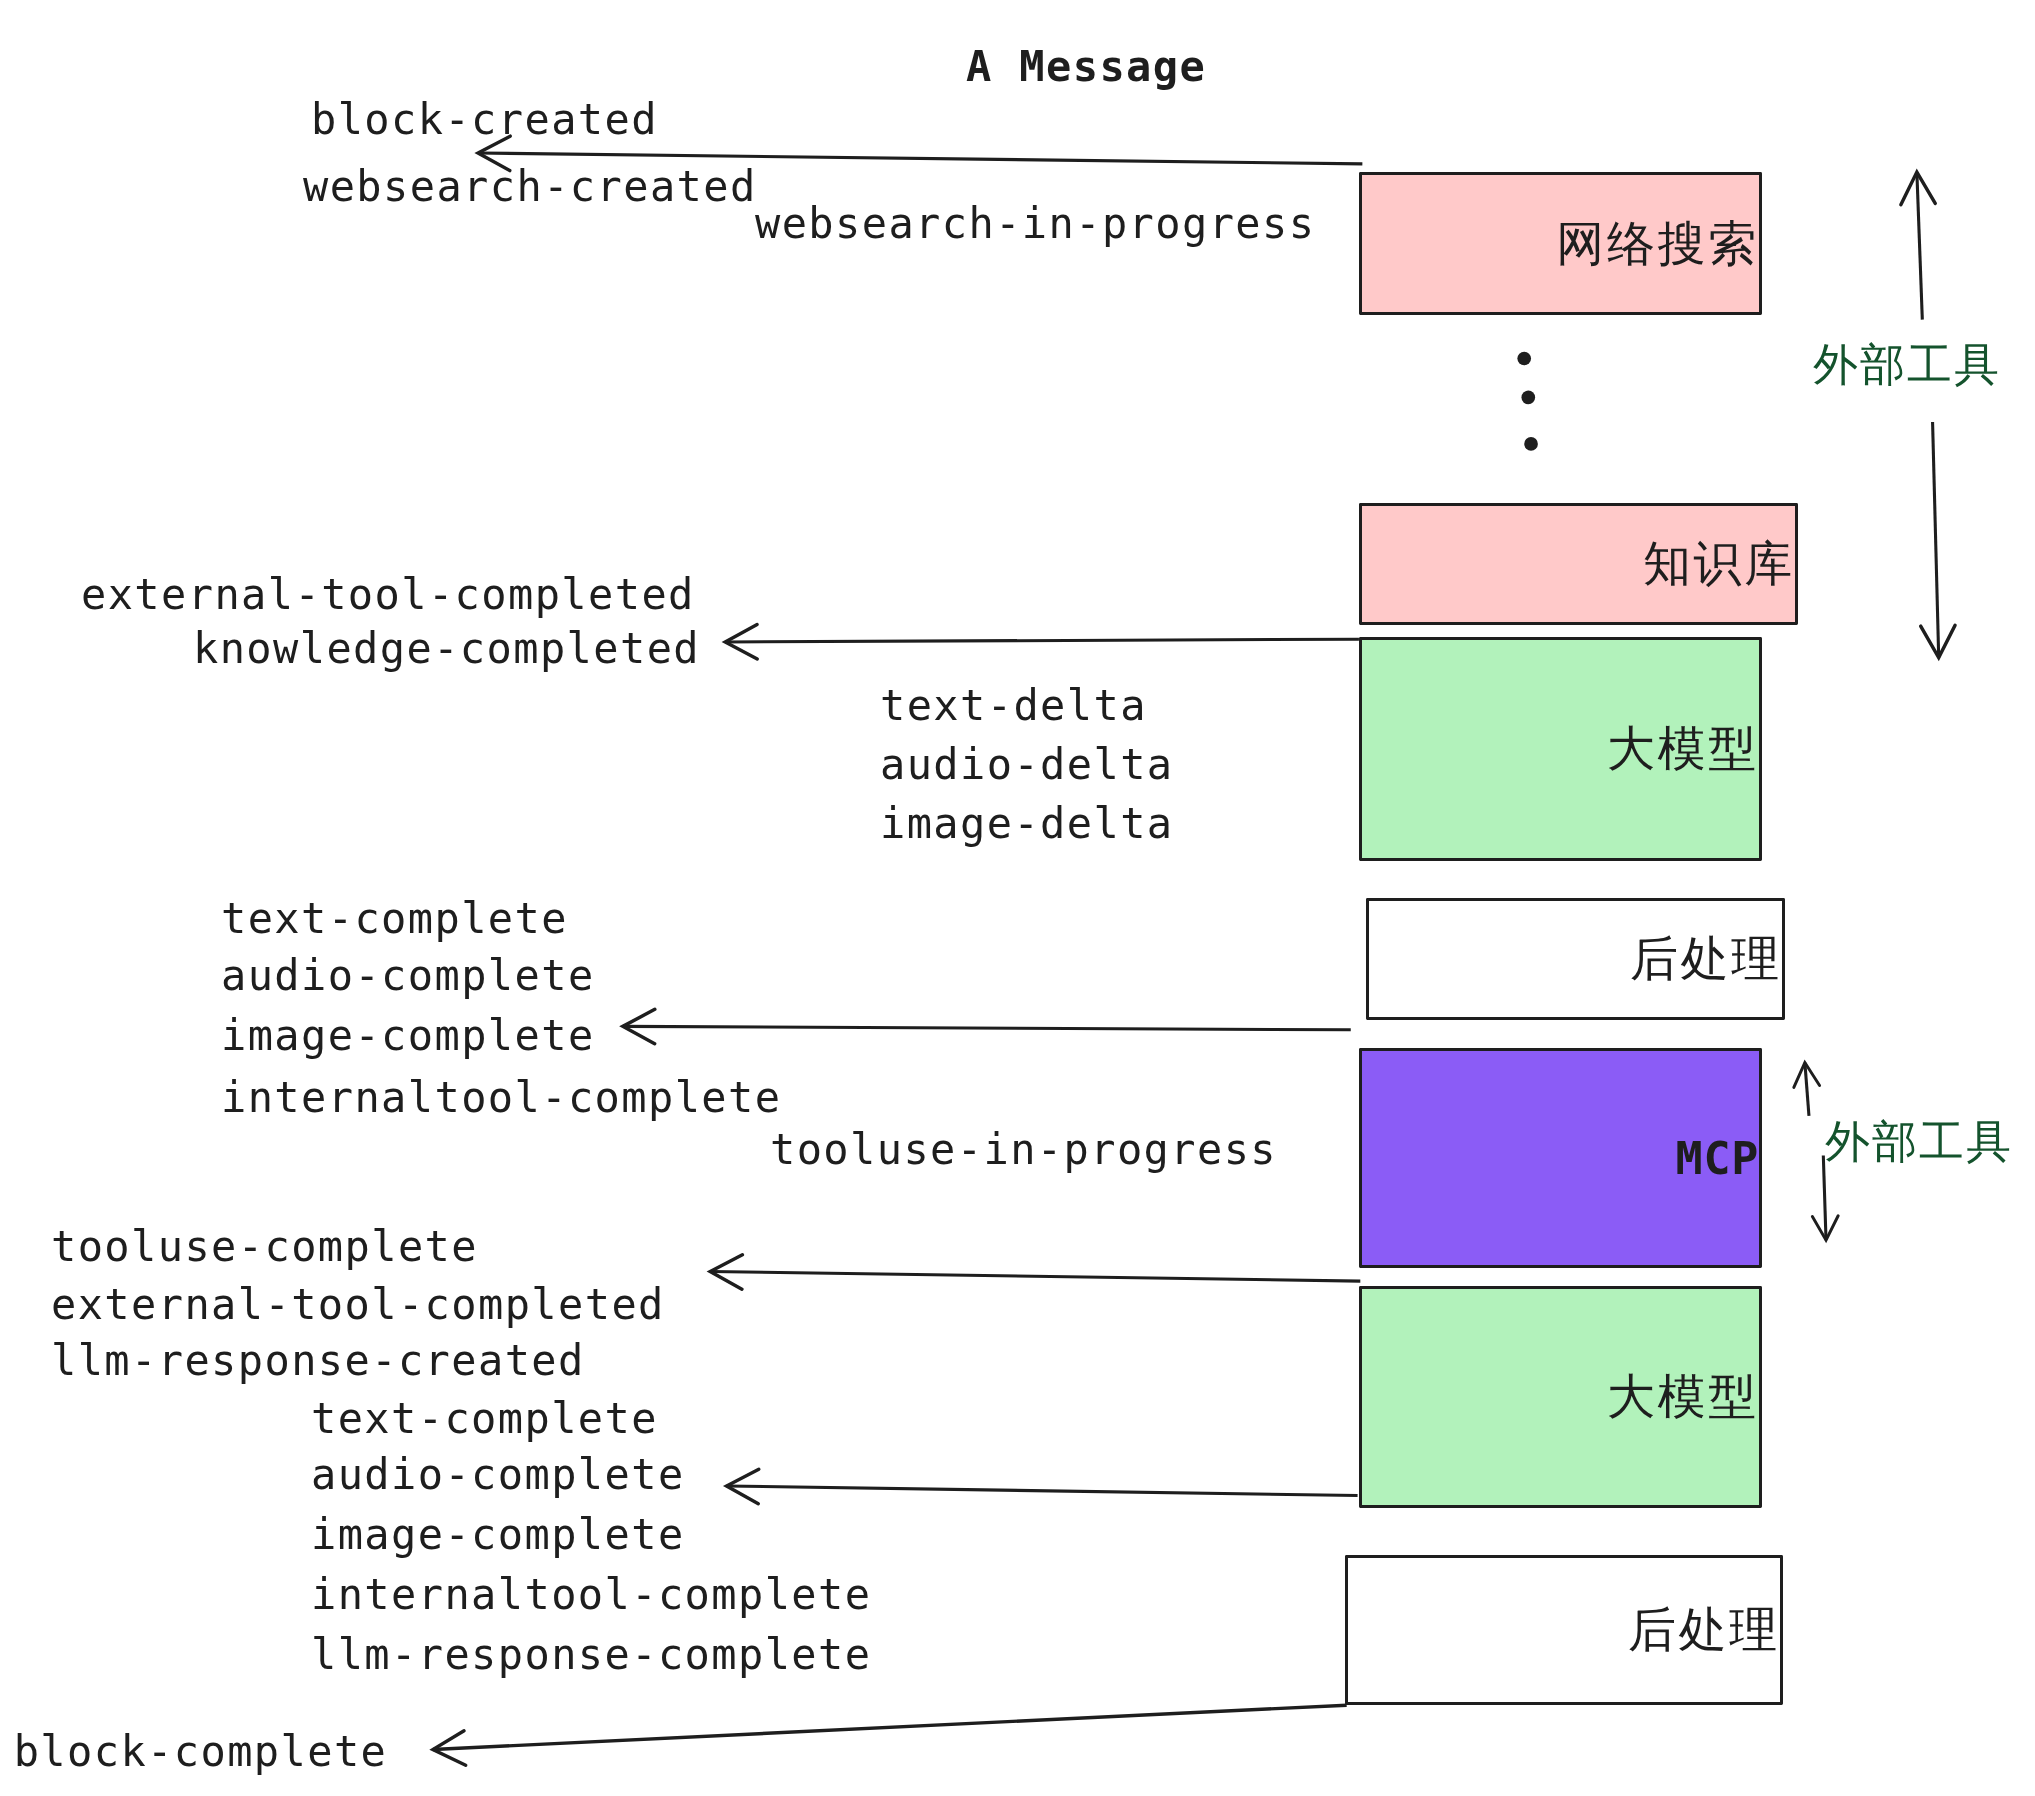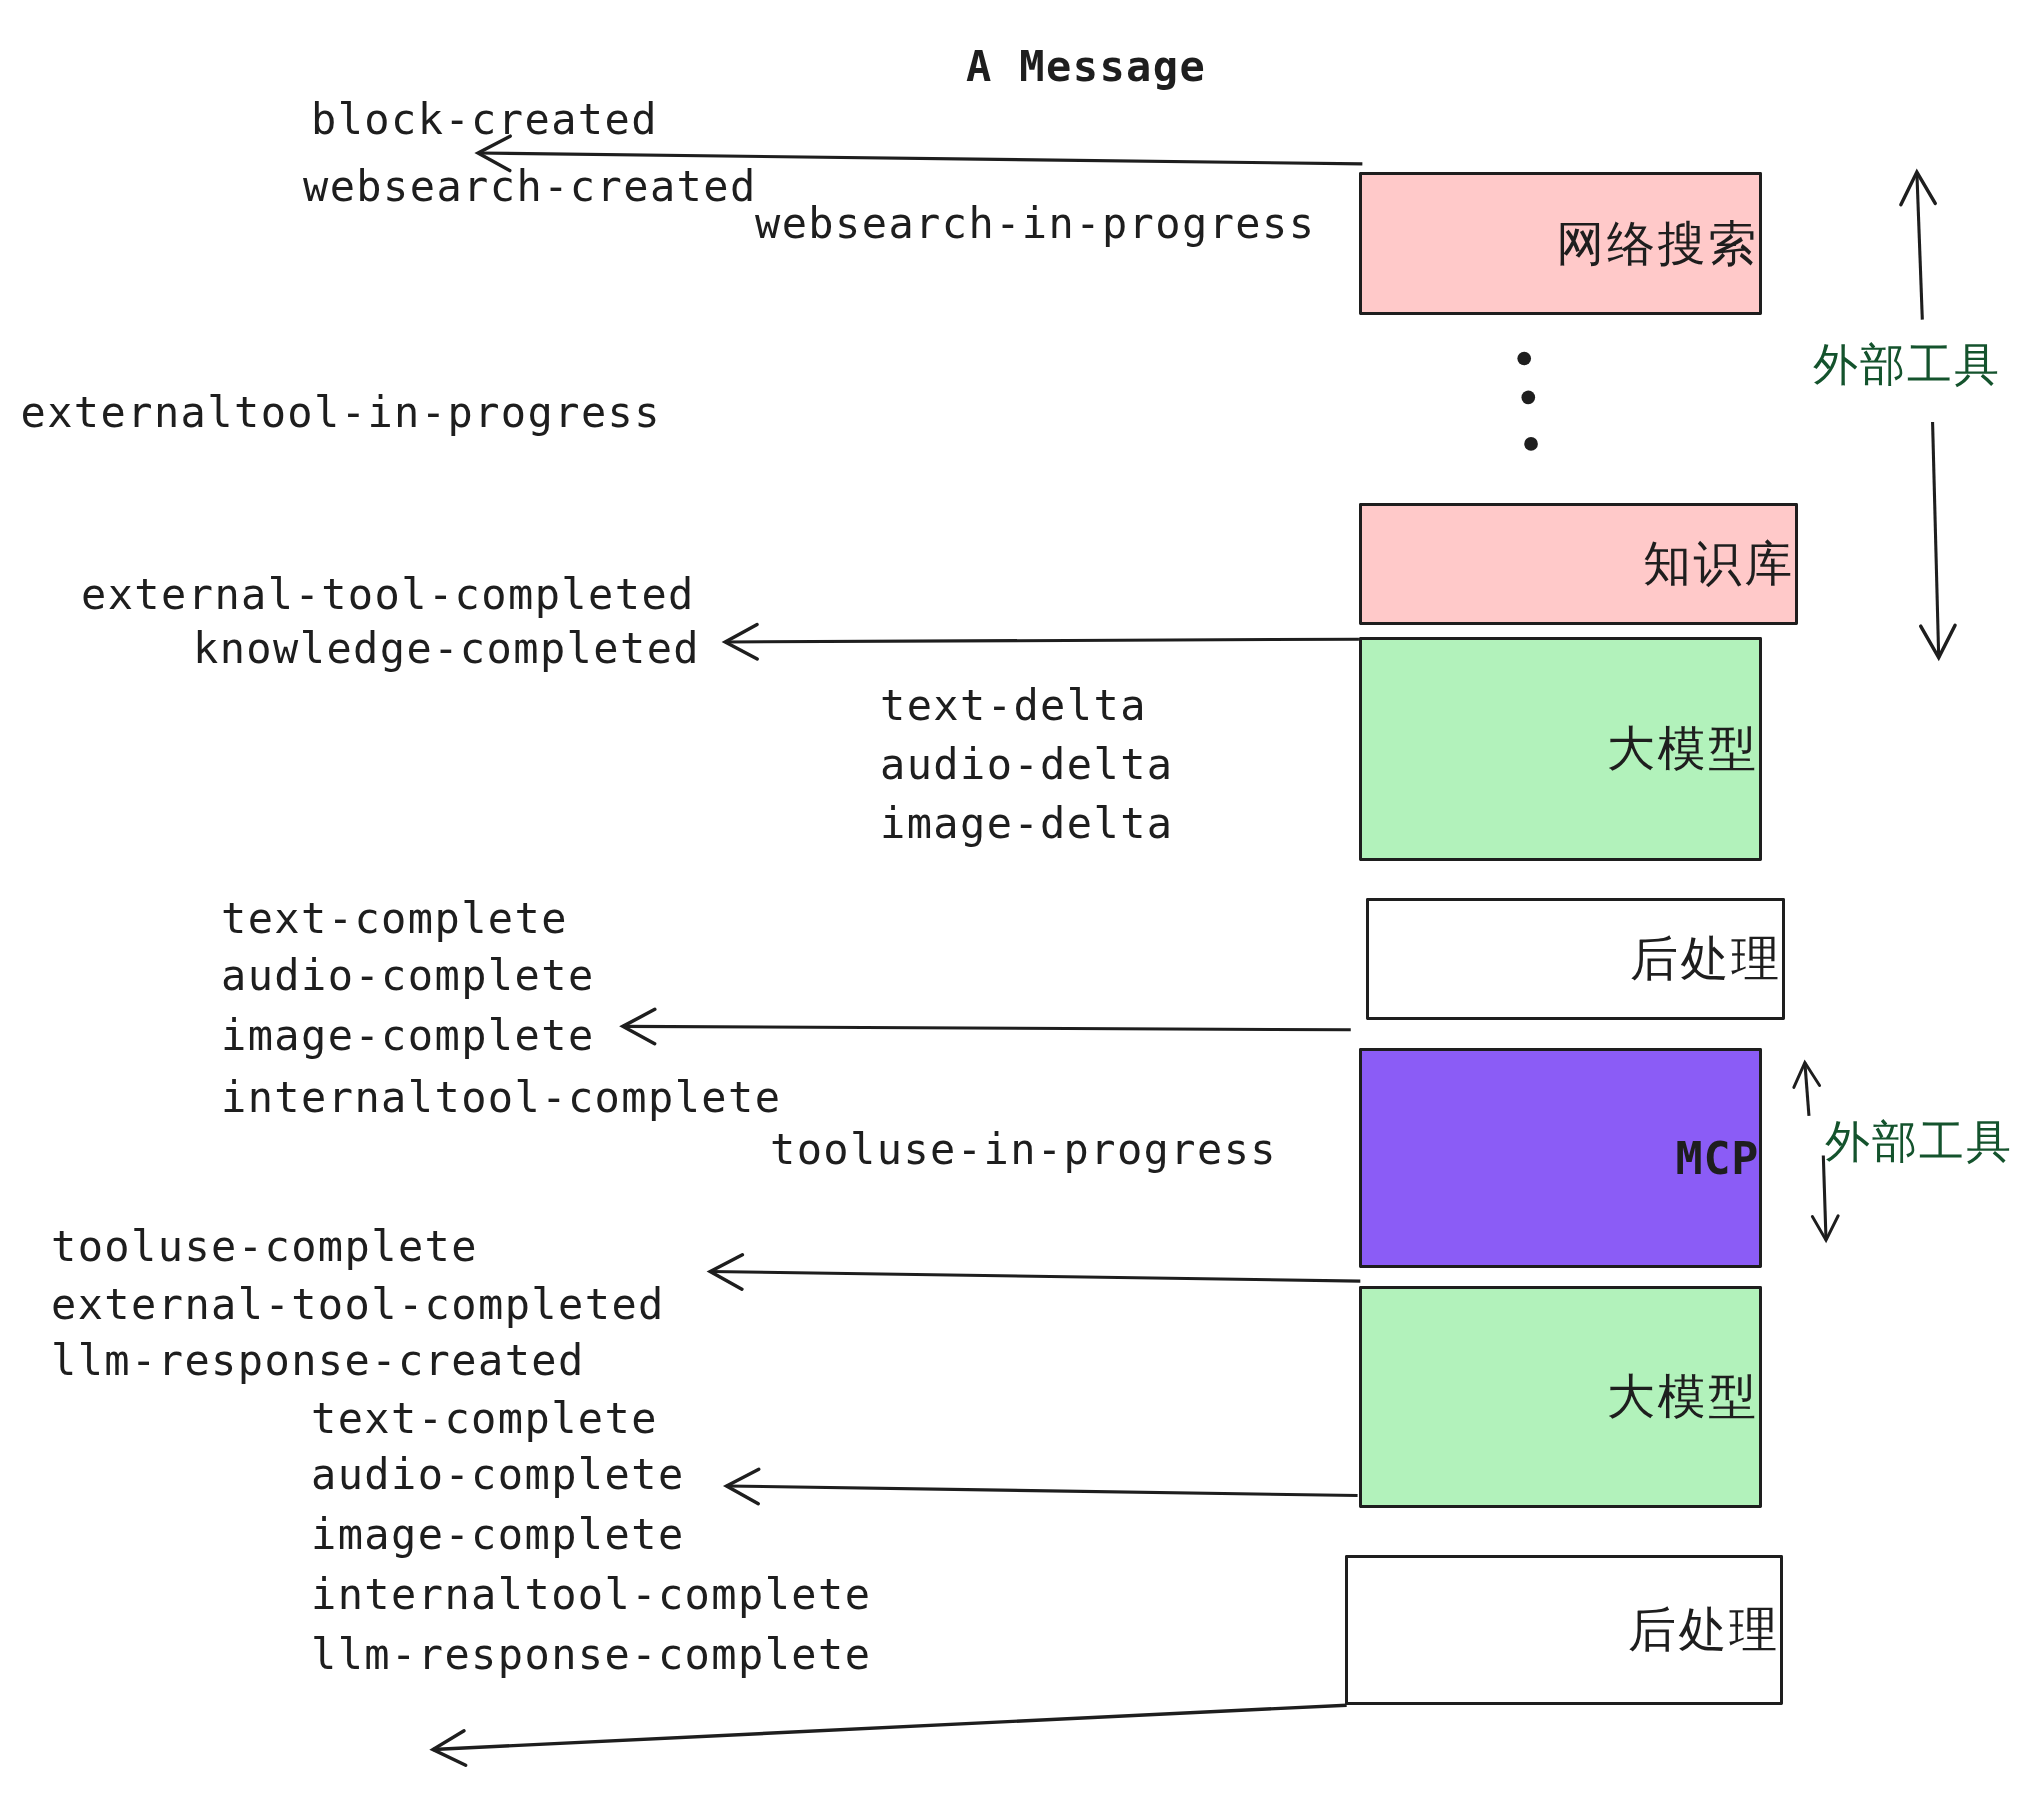--- a/index.html
+++ b/index.html
@@ -82,7 +82,6 @@
   <div class="evt" style="left:311px;top:96px;">block-created</div>
   <div class="evt" style="left:303px;top:163px;">websearch-created</div>
   <div class="evt" style="left:755px;top:200px;">websearch-in-progress</div>
-  <div class="evt" style="left:20.5px;top:389px;">externaltool-in-progress</div>
   <div class="evt" style="left:81px;top:571px;">external-tool-completed</div>
   <div class="evt" style="left:193px;top:625px;">knowledge-completed</div>
   <div class="evt" style="left:880px;top:682px;">text-delta</div>

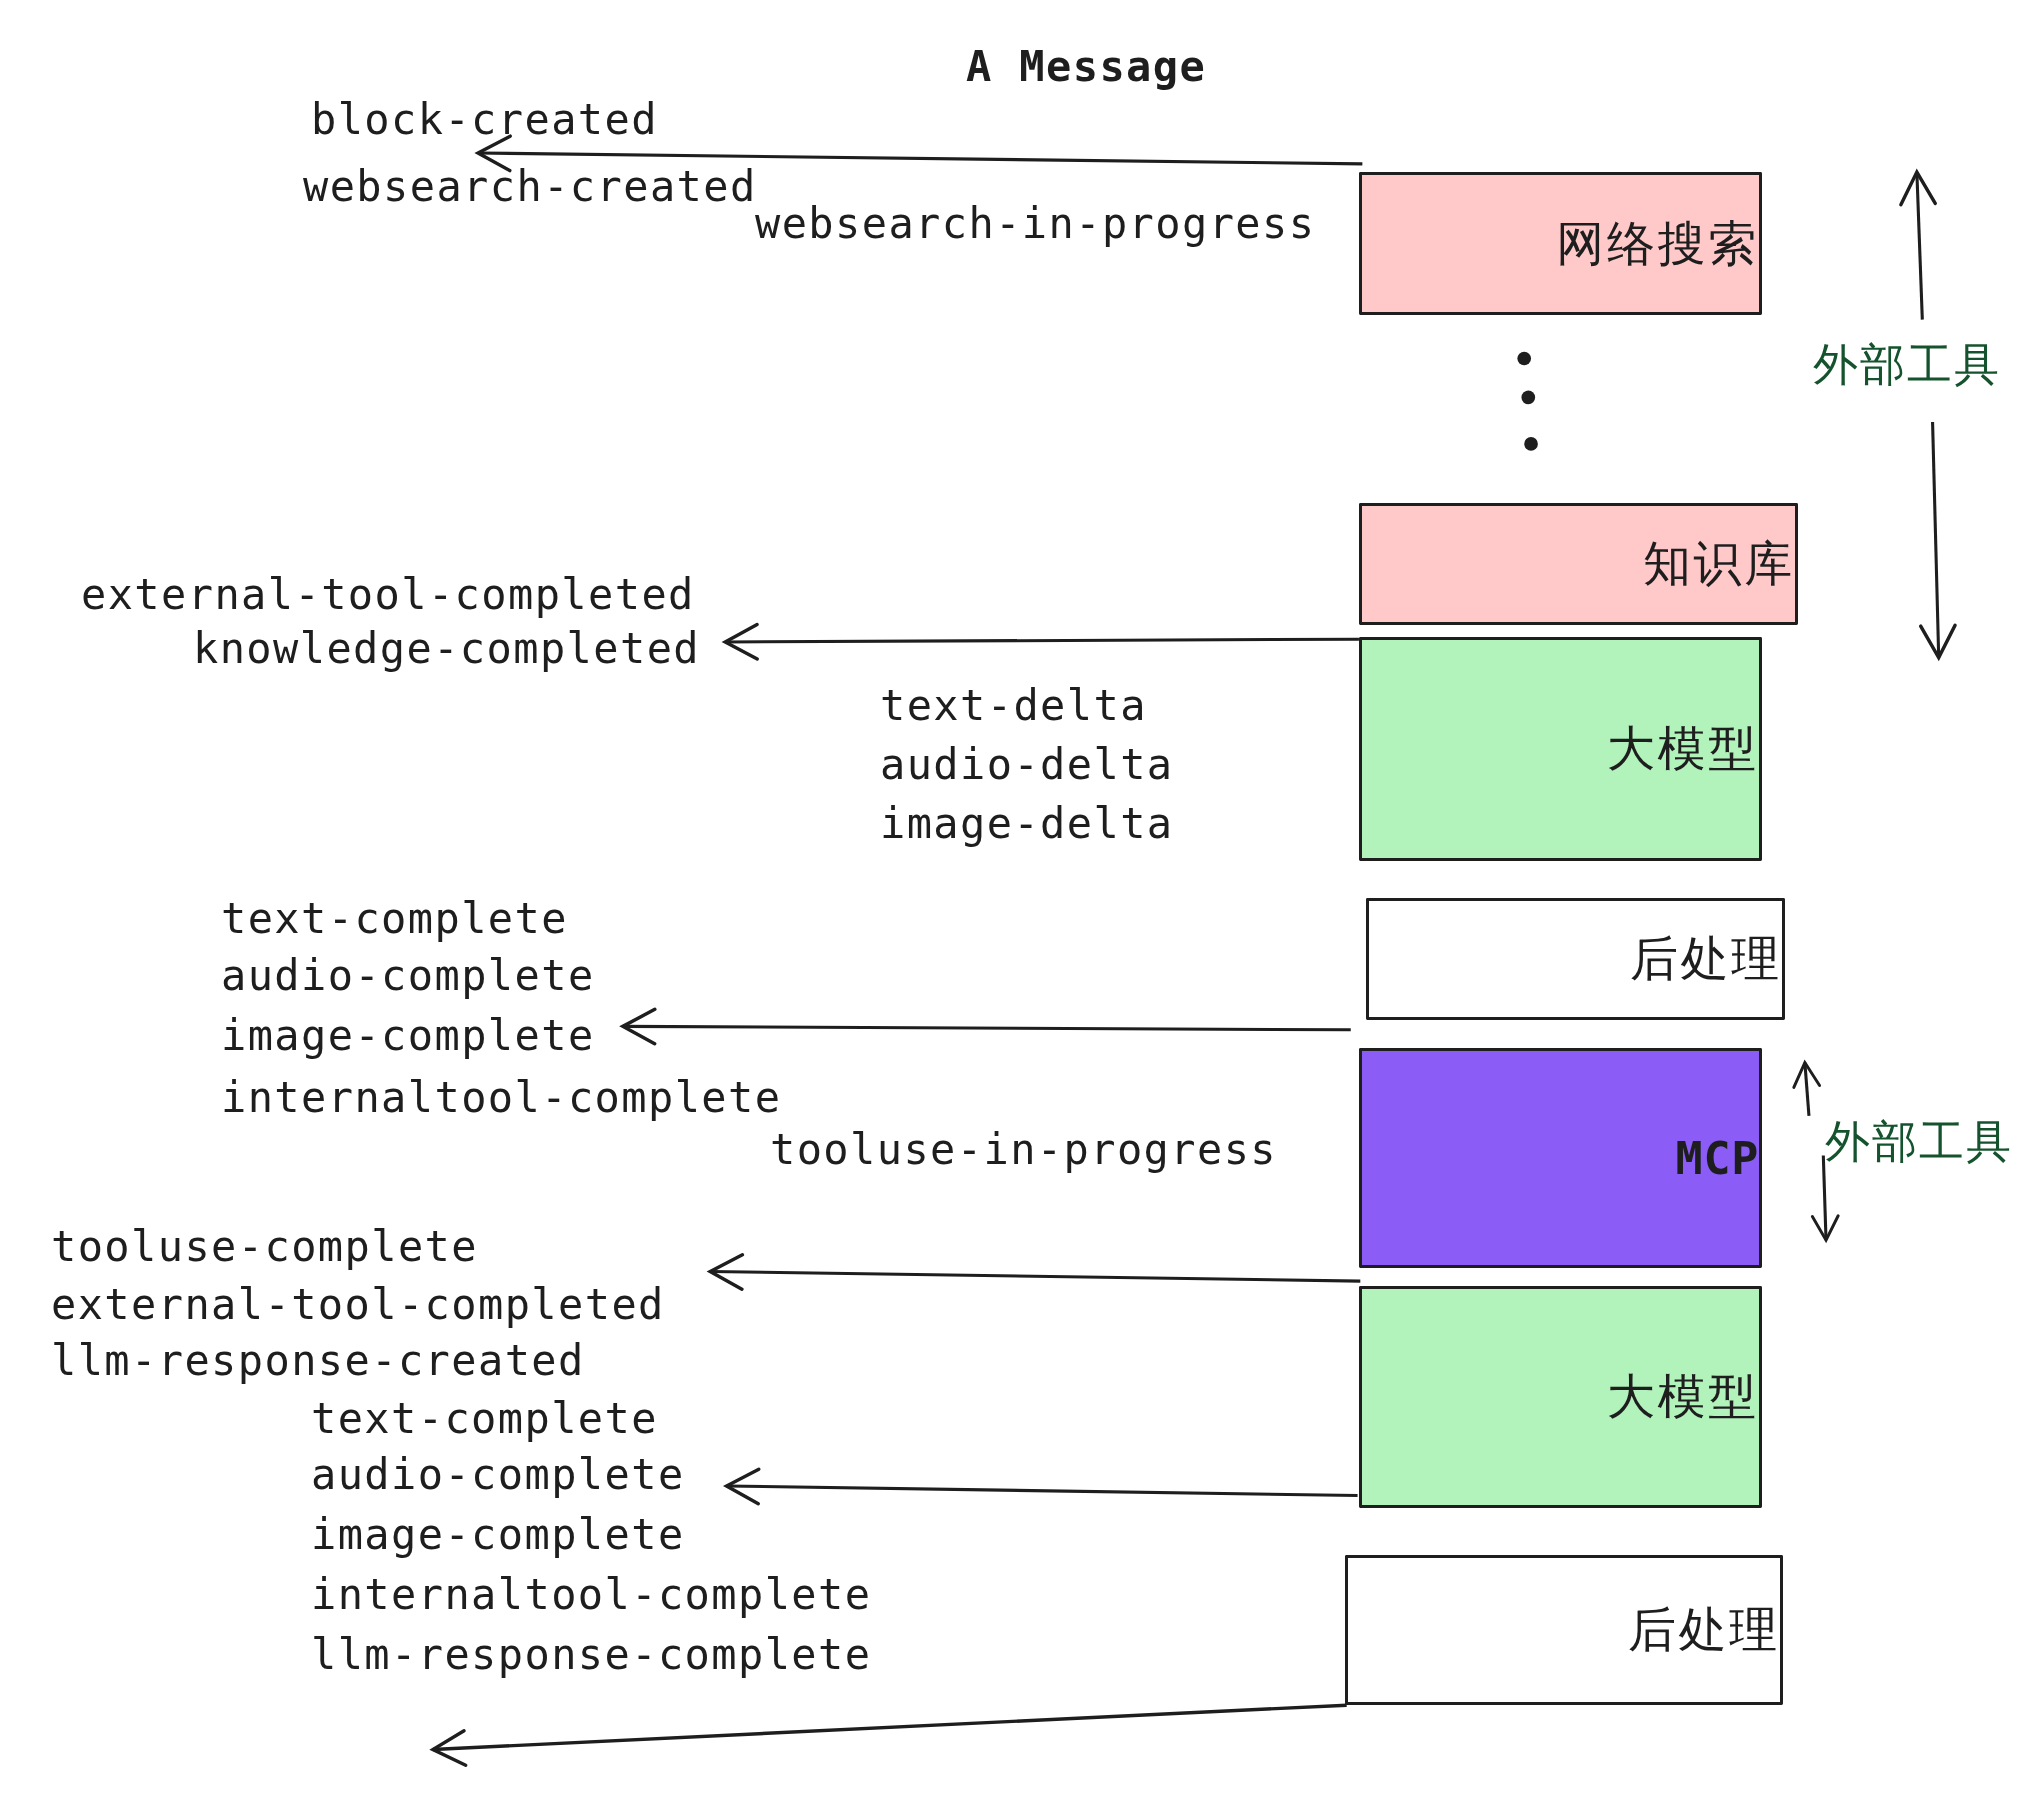--- a/index.html
+++ b/index.html
@@ -100,6 +100,7 @@
   <div class="evt" style="left:311px;top:1511px;">image-complete</div>
   <div class="evt" style="left:311px;top:1571px;">internaltool-complete</div>
   <div class="evt" style="left:311px;top:1631px;">llm-response-complete</div>
+  <div class="evt" style="left:13.7px;top:1728px;">block-complete</div>
 
 </div>
 

